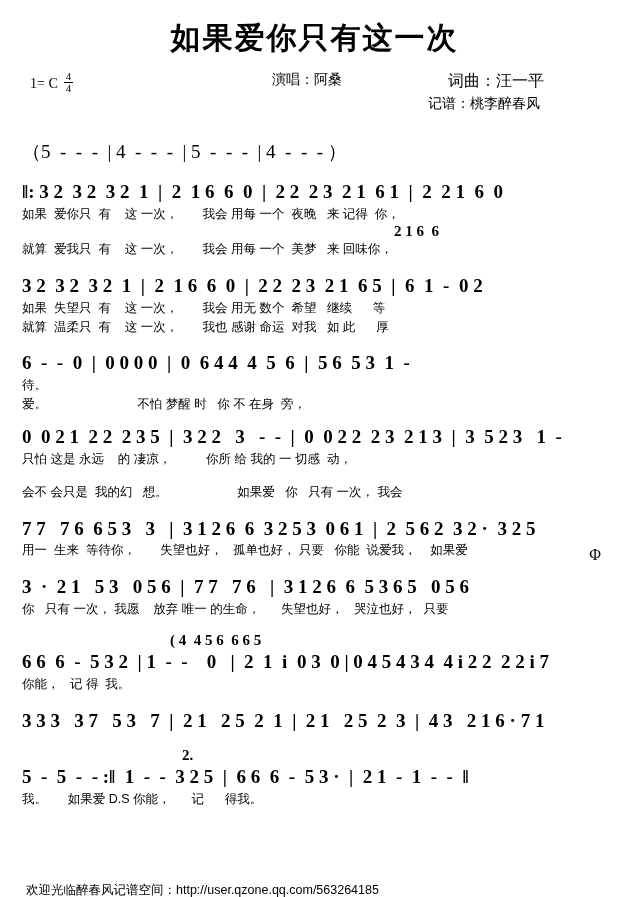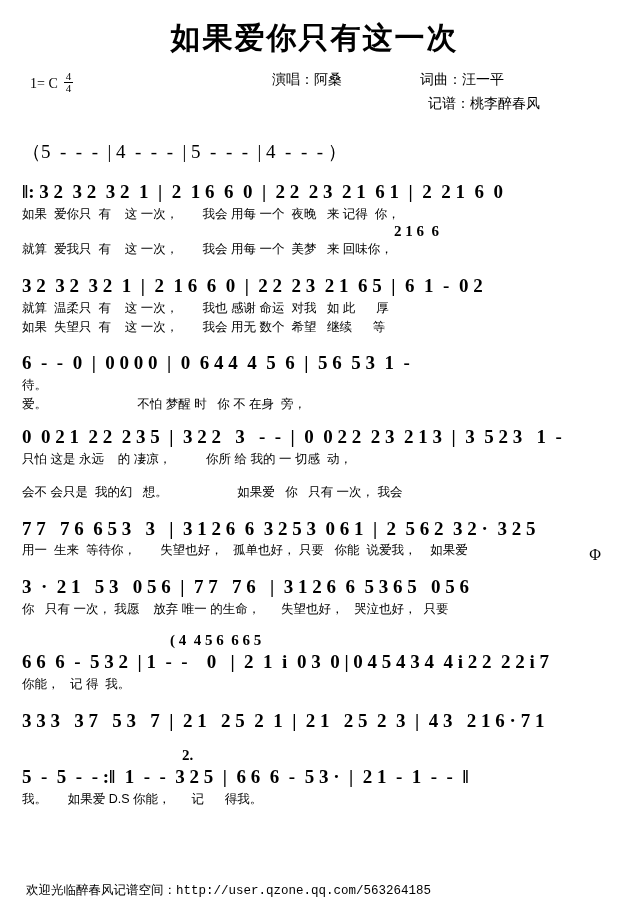--- a/index.html
+++ b/index.html
@@ -69,9 +69,9 @@
   }
   .composer {
     position: absolute;
-    left: 420px;
+    left: 448px;
     top: 6px;
-    font-size: 14px;
+    font-size: 16px;
   }
   .scorer {
     position: absolute;

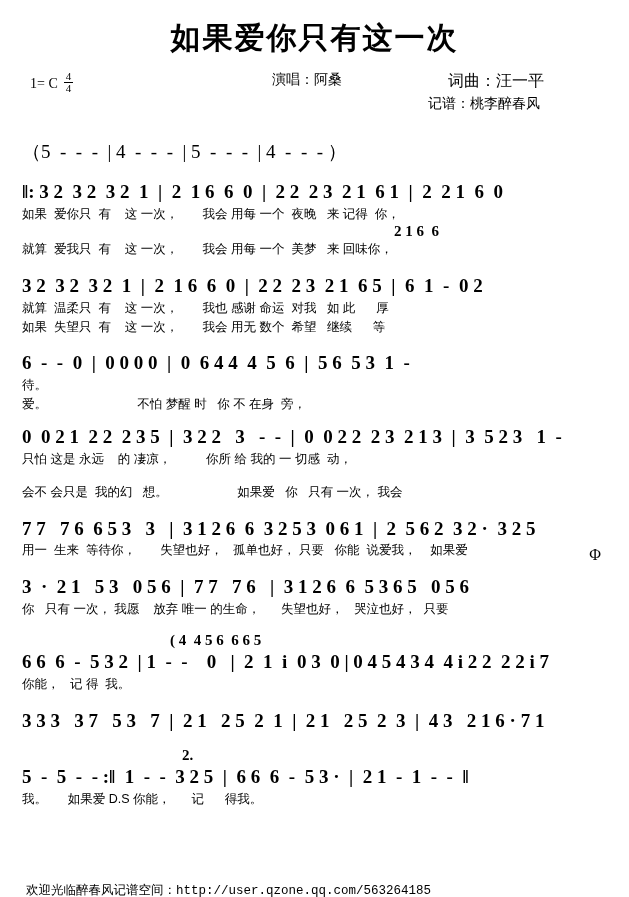--- a/index.html
+++ b/index.html
@@ -170,8 +170,8 @@
 
     <div class="sys sp-top">
       <div class="notes">3 2  3 2  3 2  1  |  2  1 6  6  0  |  2 2  2 3  2 1  6 5  |  6  1  -  0 2</div>
+      <div class="lyric">如果  失望只  有    这 一次，       我会 用无 数个  希望   继续      等</div>
       <div class="lyric">就算  温柔只  有    这 一次，       我也 感谢 命运  对我   如 此      厚</div>
-      <div class="lyric">如果  失望只  有    这 一次，       我会 用无 数个  希望   继续      等</div>
     </div>
 
     <div class="sys sp-top">

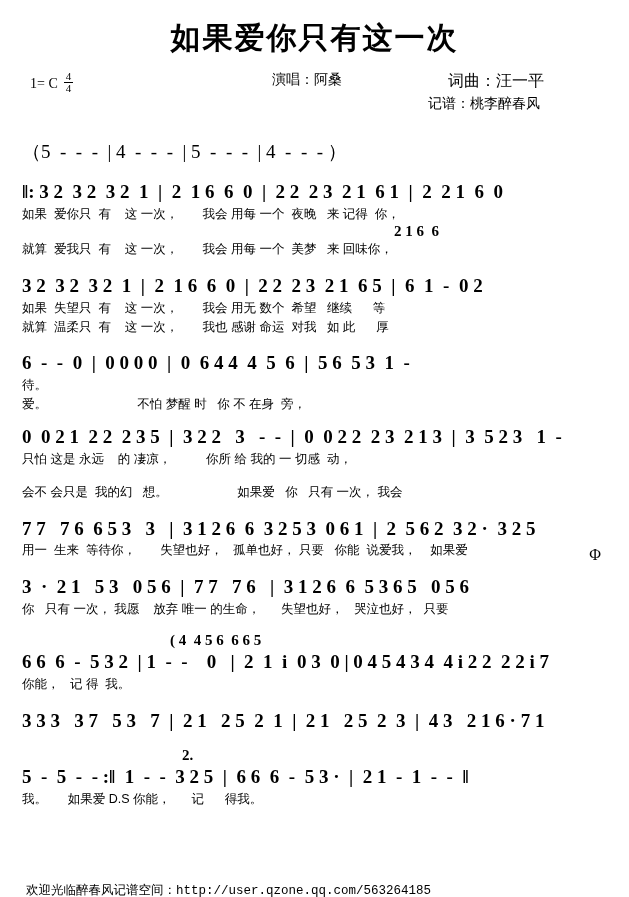--- a/index.html
+++ b/index.html
@@ -130,7 +130,7 @@
     font-family: "Liberation Serif", serif;
   }
   .footer .url {
-    font-family: Liberation Mono, monospace;
+    font-family: Liberation Sans, sans-serif;
     text-align: right;
   }
   .right-mark {

